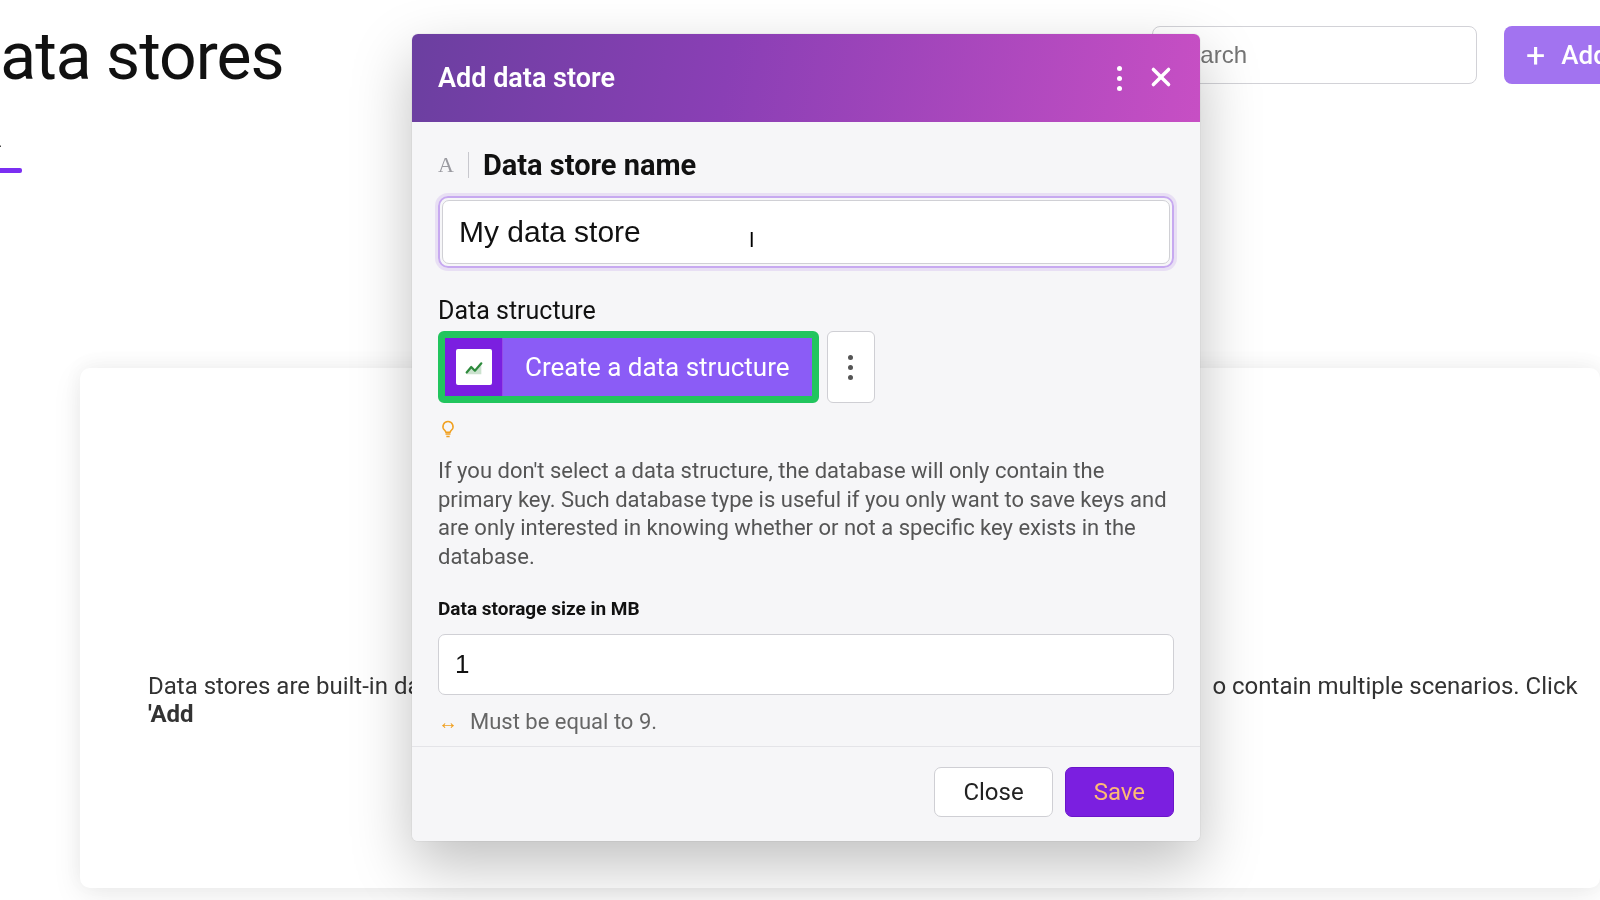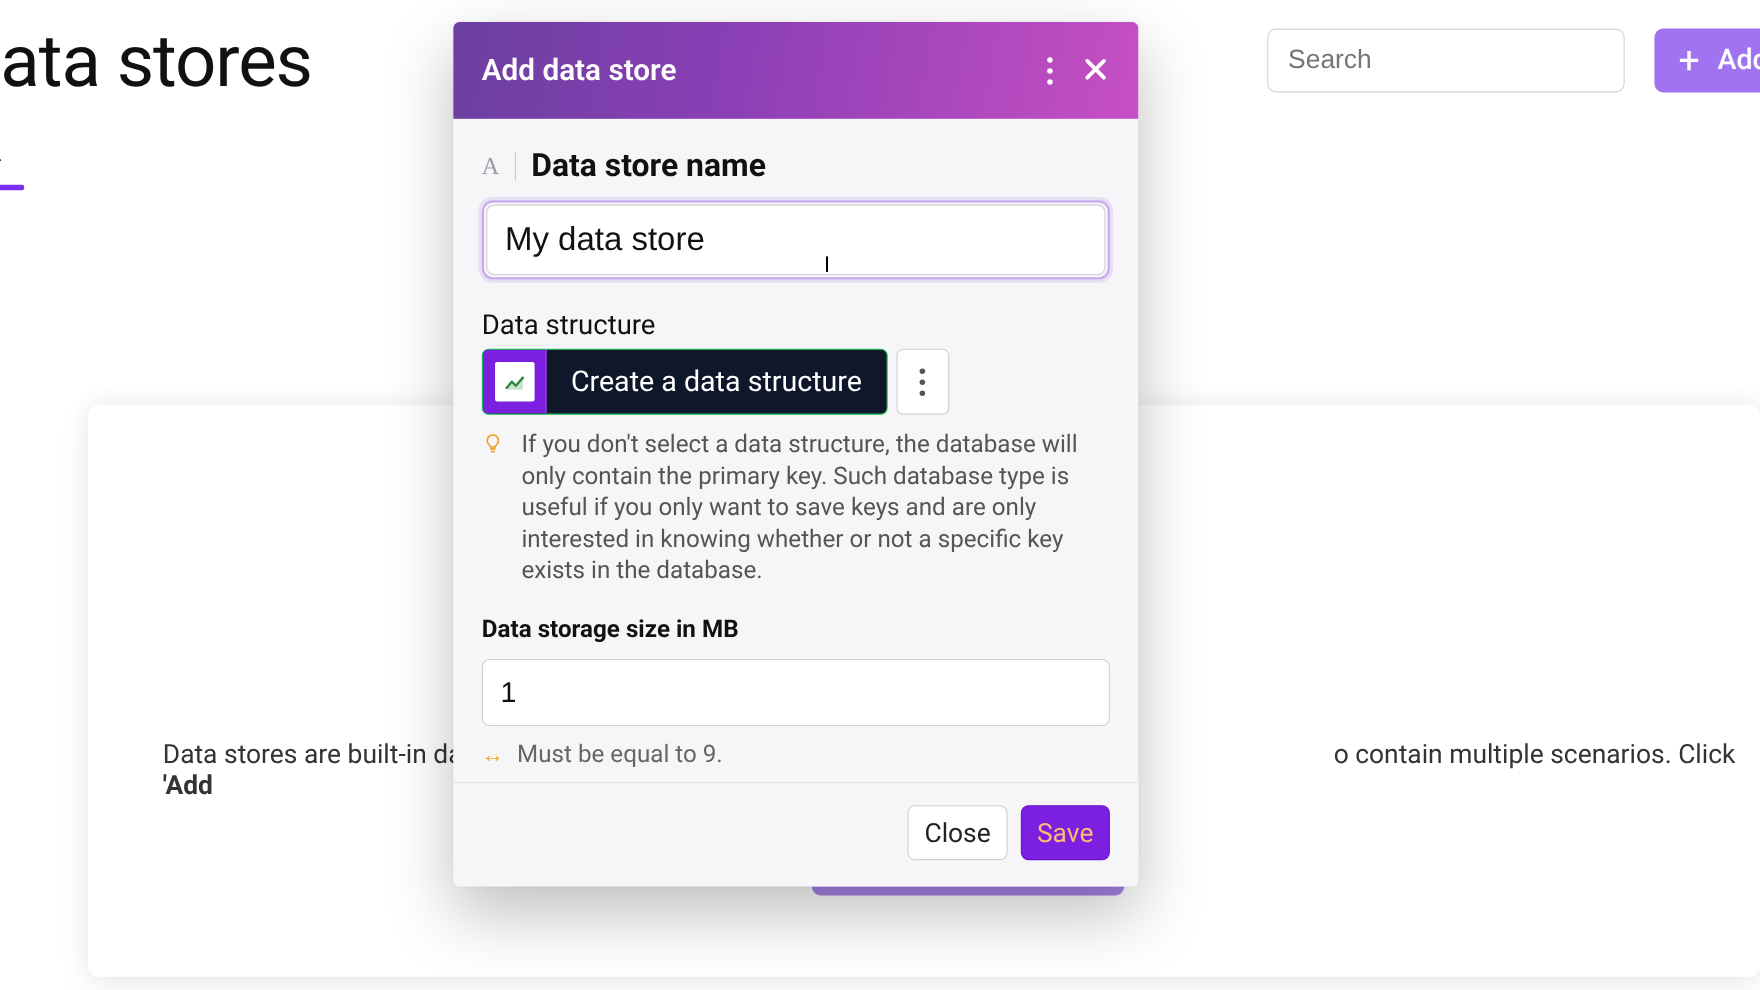--- a/index.html
+++ b/index.html
@@ -99,9 +99,9 @@
   
   .modal{
     position:absolute;
-    top:20px;
+    top:34px;
     left:412px;
-    width:623px;
+    width:788px;
     background:#f6f6f8;
     border-radius:6px;
     box-shadow:0 24px 60px rgba(0,0,0,0.25), 0 0 0 1px rgba(0,0,0,0.03);

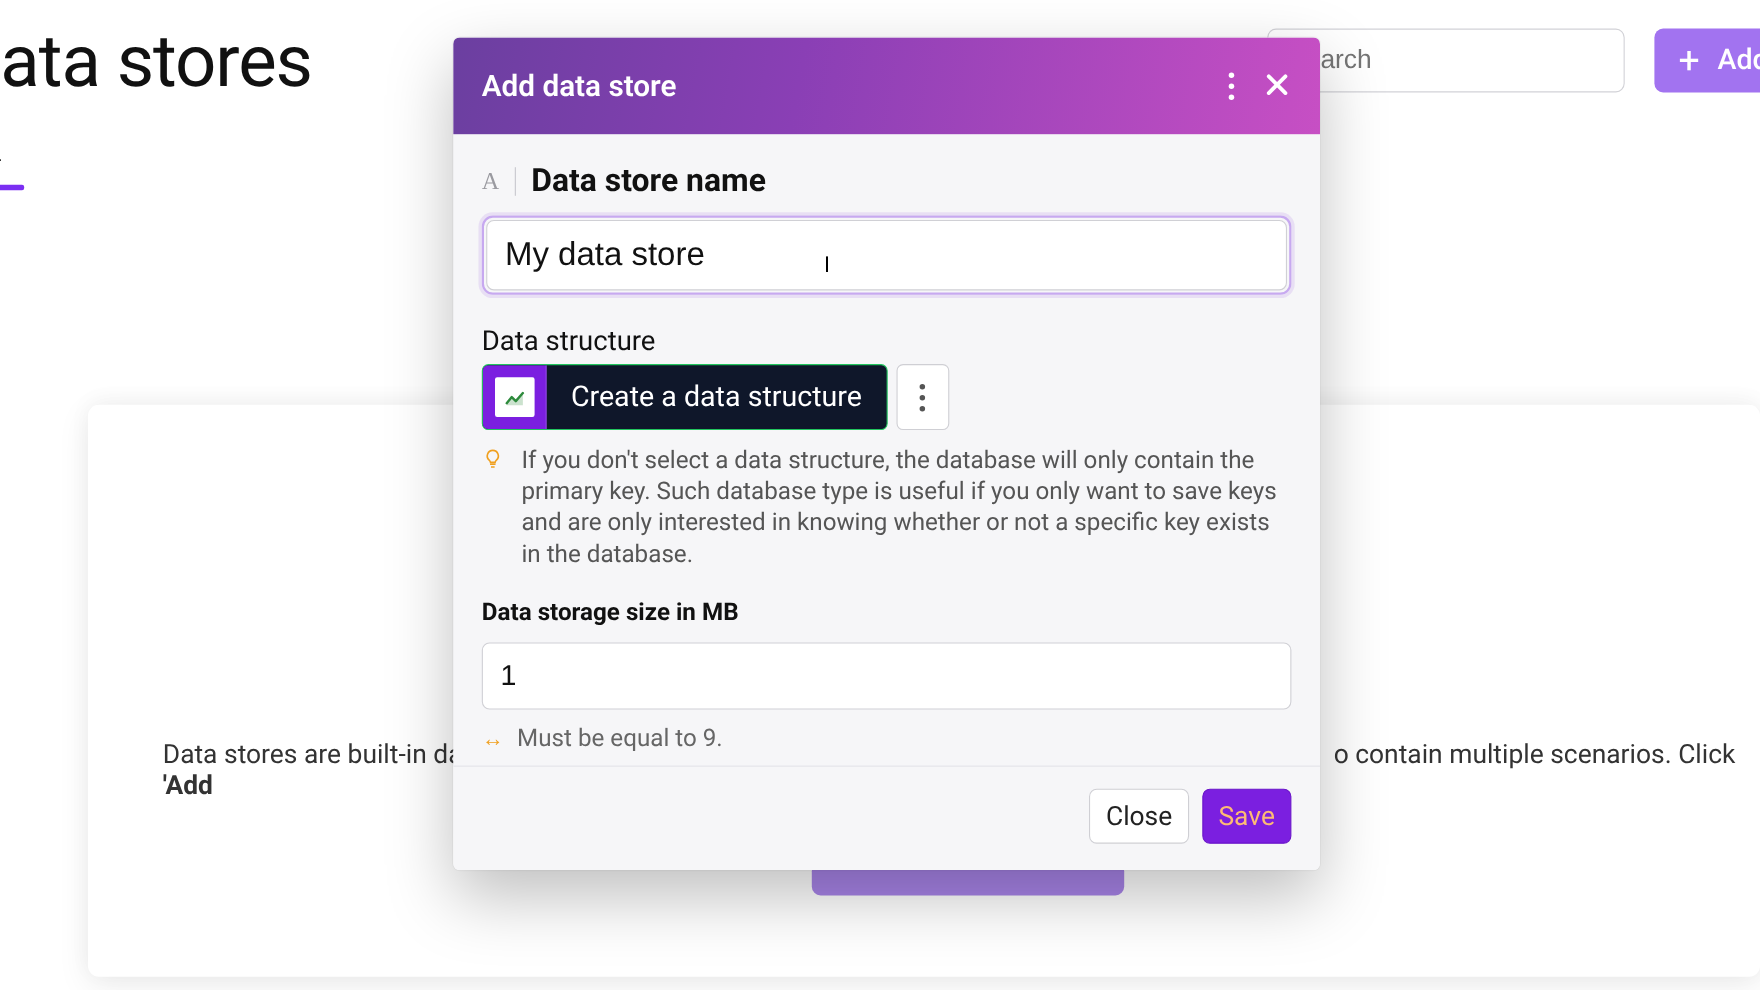--- a/index.html
+++ b/index.html
@@ -166,8 +166,8 @@
   .ds-btn{
     display:flex;
     align-items:center;
-    background:#0f172a;
-    border:1px solid #22c55e;
+    background:#8b5cf6;
+    border:7px solid #22c55e;
     border-radius:6px;
     overflow:hidden;
     cursor:pointer;

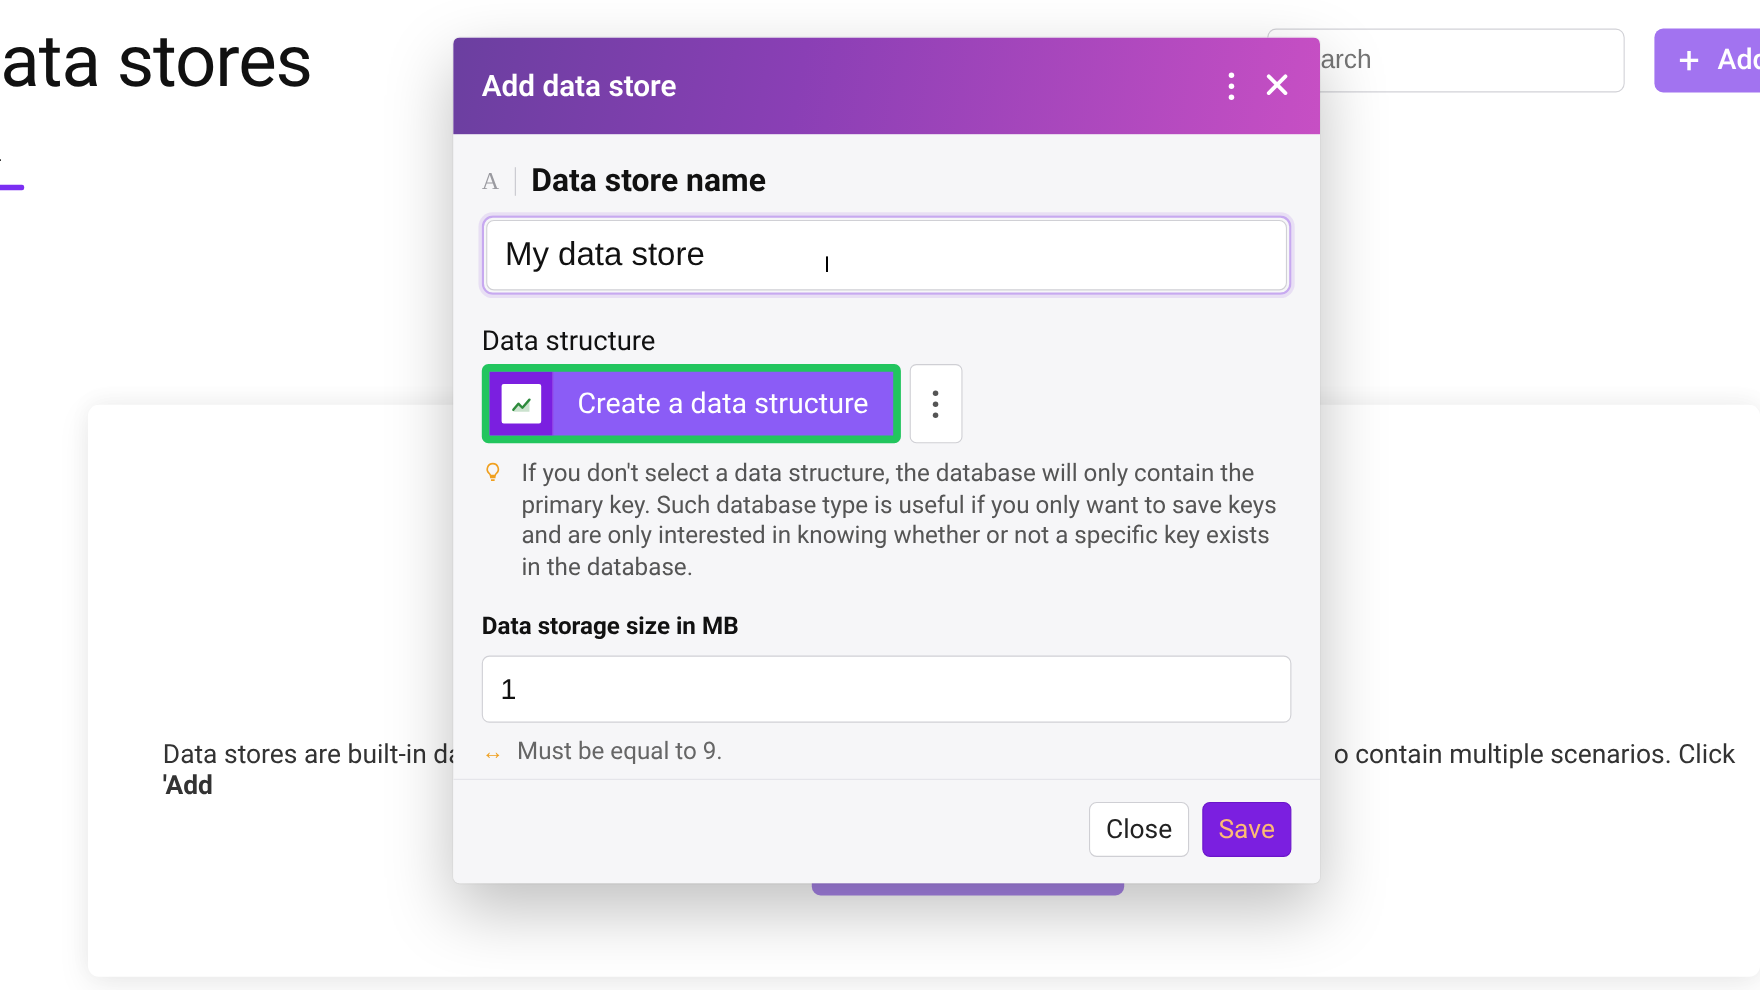--- a/index.html
+++ b/index.html
@@ -205,7 +205,7 @@
   }
   .ds-more span{ width:5px;height:5px;border-radius:50%;background:#555;display:block; }
   
-  .hint-row{ display:flex; gap:14px; margin-bottom:26px; }
+  .hint-row{ display:flex; gap:14px; margin-bottom:26px;flex-direction:column; }
   .hint-icon{ flex:0 0 22px; color:#f0a020; margin-top:2px; }
   .hint-icon svg{ width:20px;height:20px; }
   .hint-text{ font-size:22px; color:#555; line-height:1.3; }

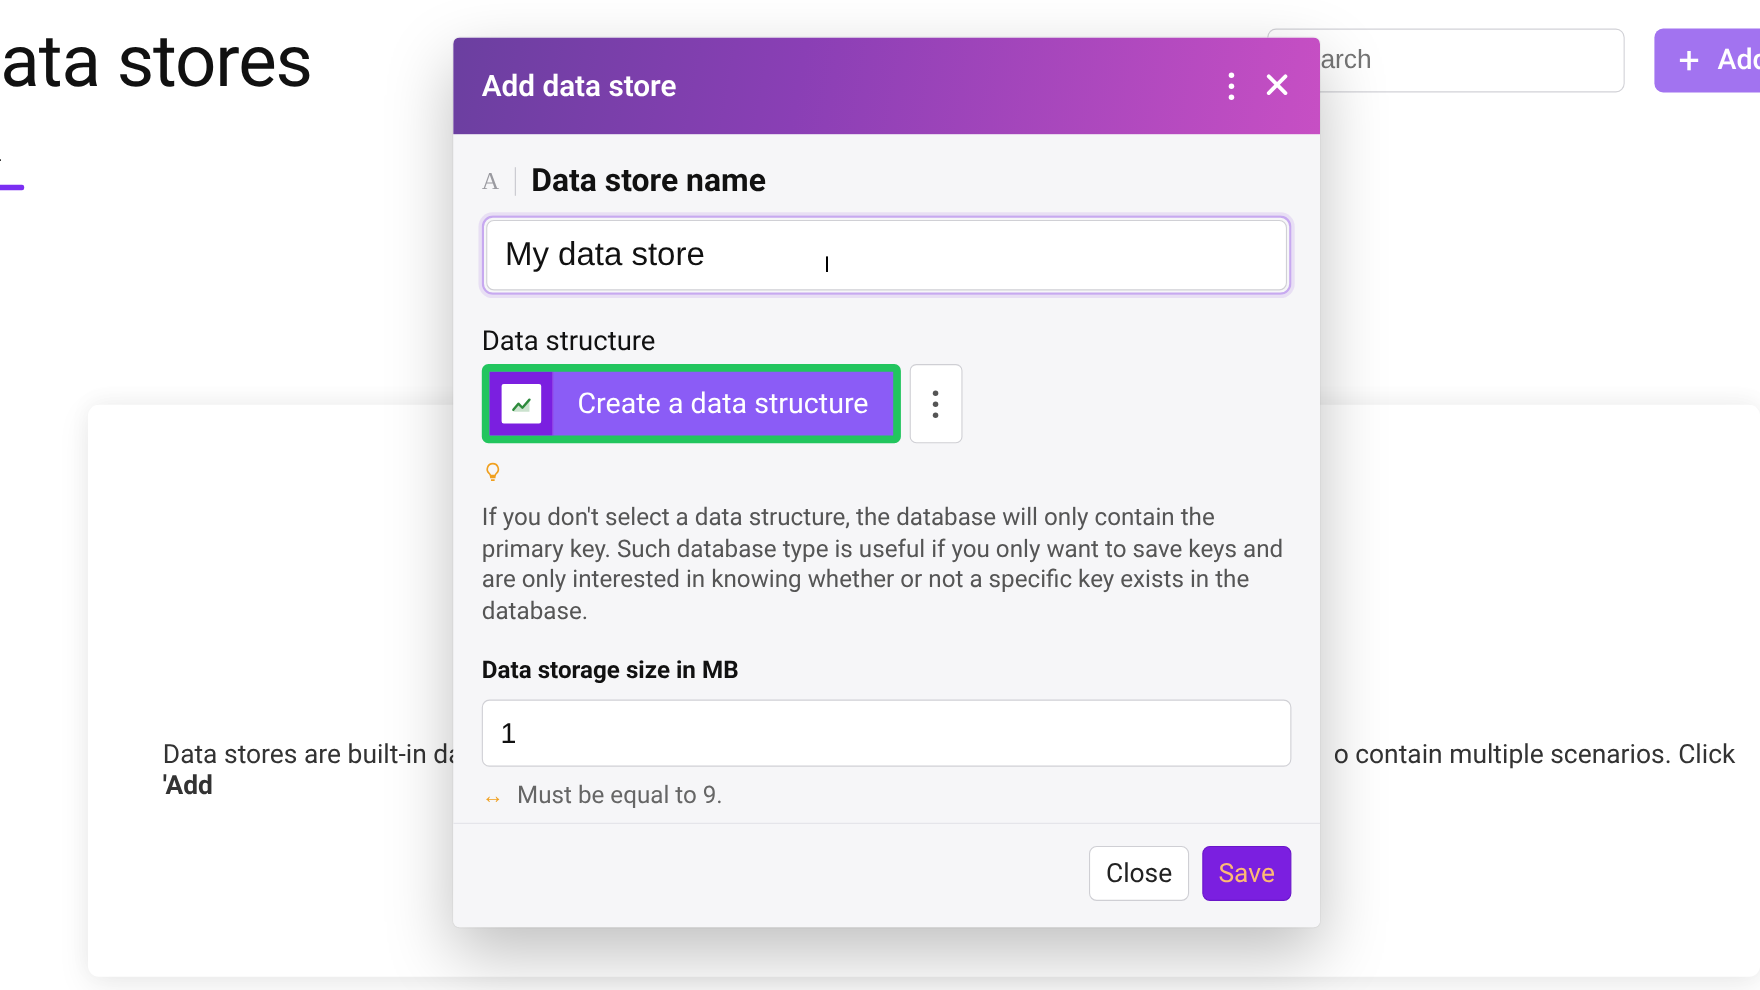--- a/index.html
+++ b/index.html
@@ -210,7 +210,7 @@
   .hint-icon svg{ width:20px;height:20px; }
   .hint-text{ font-size:22px; color:#555; line-height:1.3; }
   
-  .size-label{ font-size:22px; font-weight:700; margin-bottom:14px; }
+  .size-label{ font-size:19px; font-weight:700; margin-bottom:14px; }
   .size-input{
     width:100%;
     border:1px solid #d0d0d5;

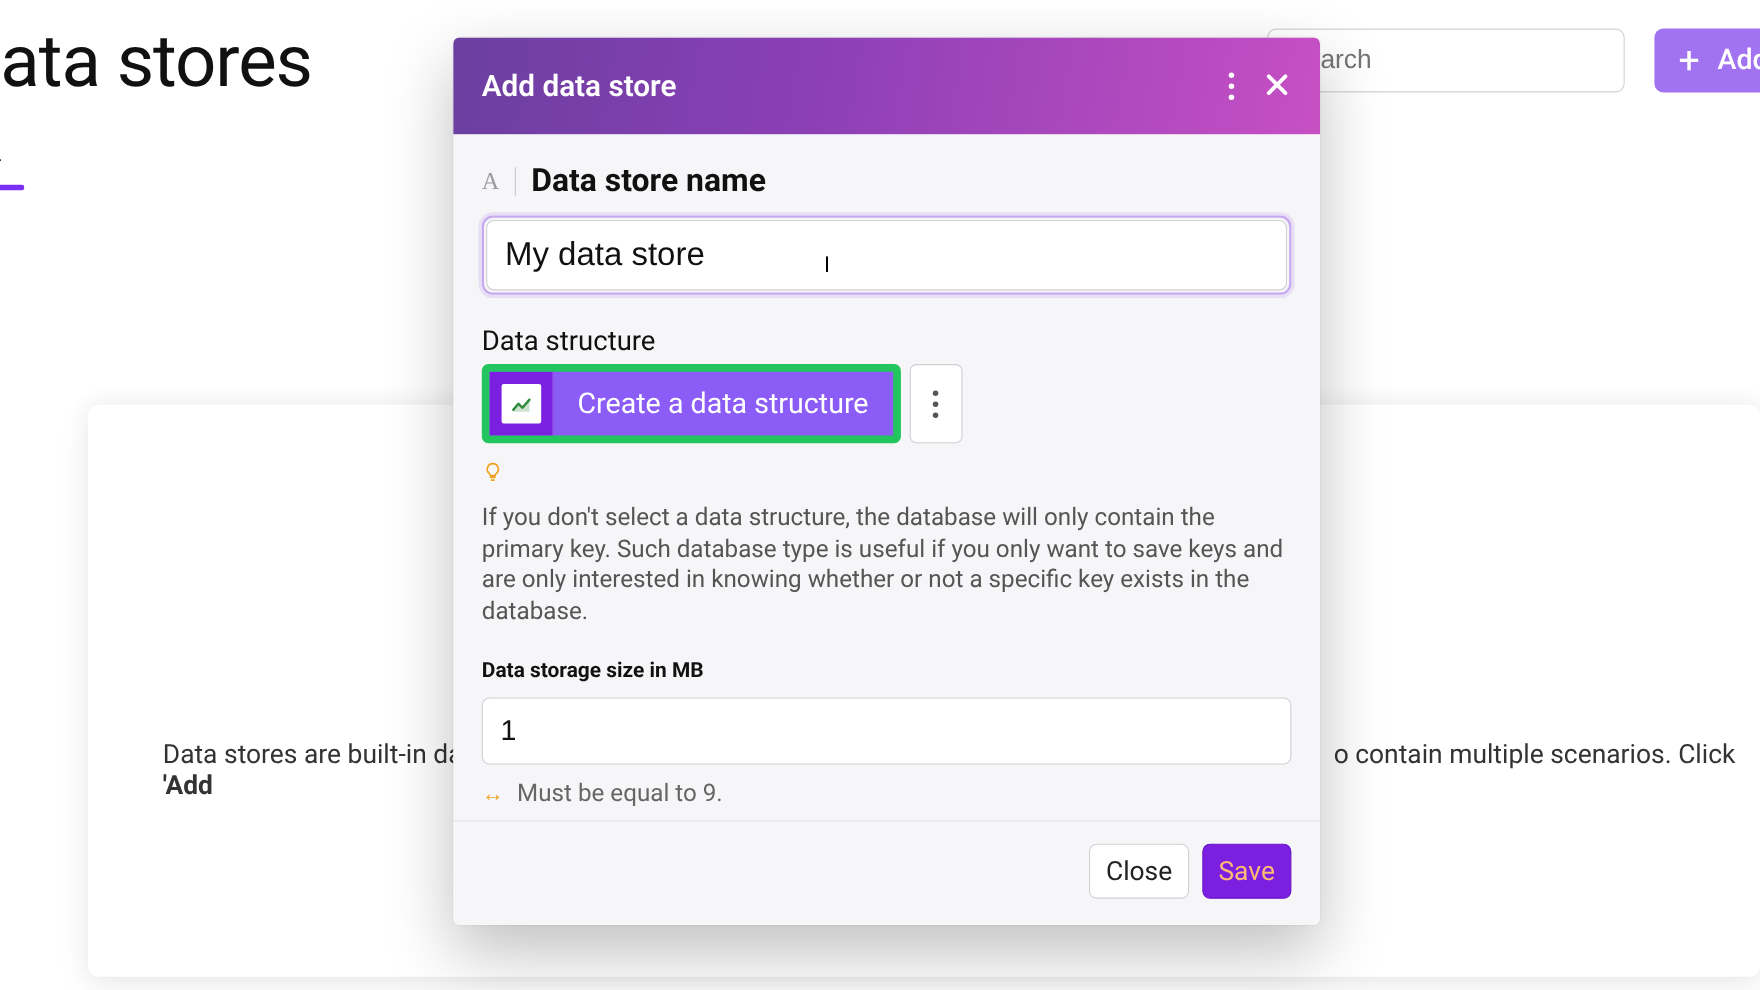--- a/index.html
+++ b/index.html
@@ -235,7 +235,7 @@
   .btn{
     font-size:24px;
     border-radius:7px;
-    padding:10px 14px;
+    padding:10px 28px;
     cursor:pointer;
     font-family:inherit;
   }

